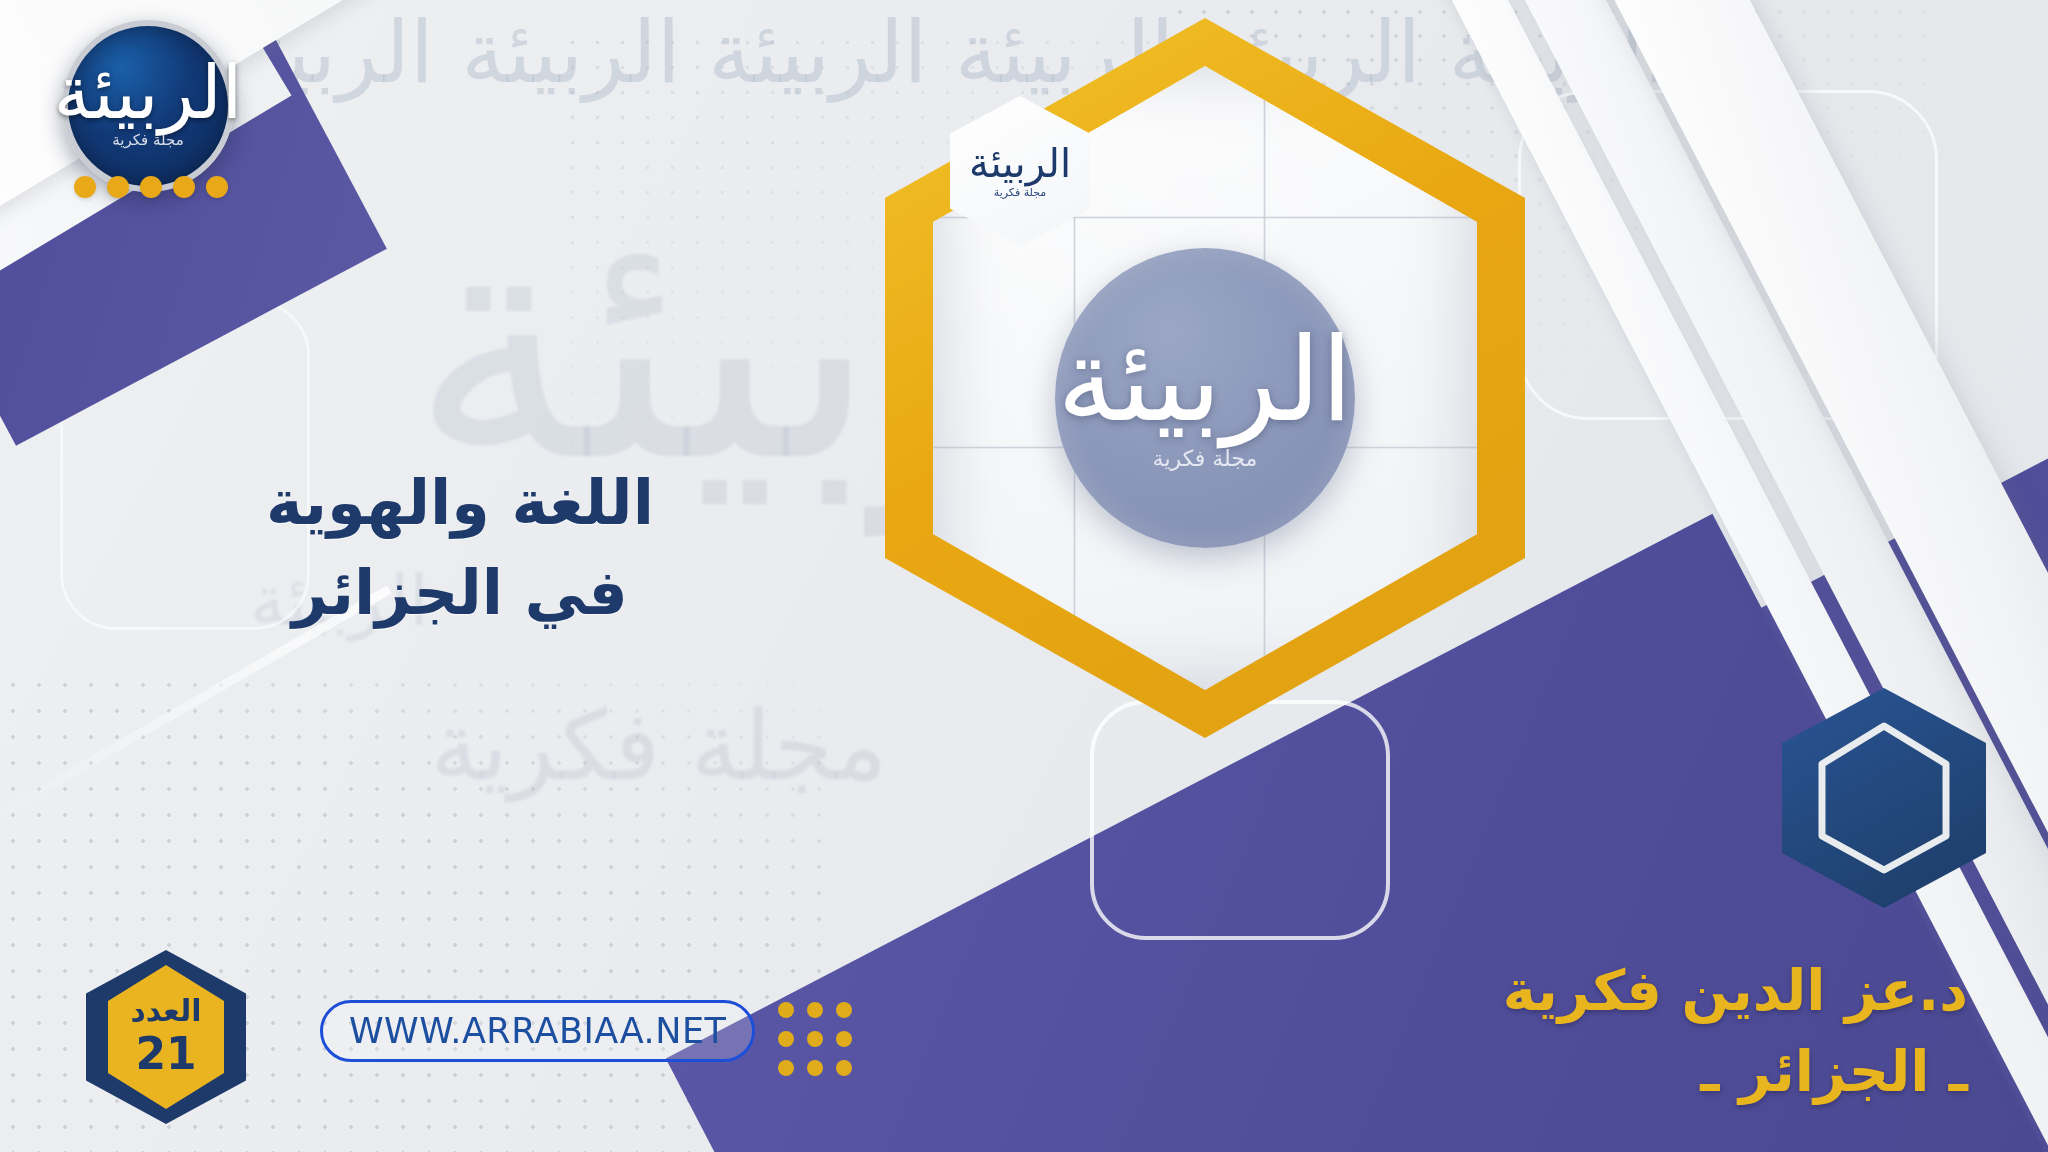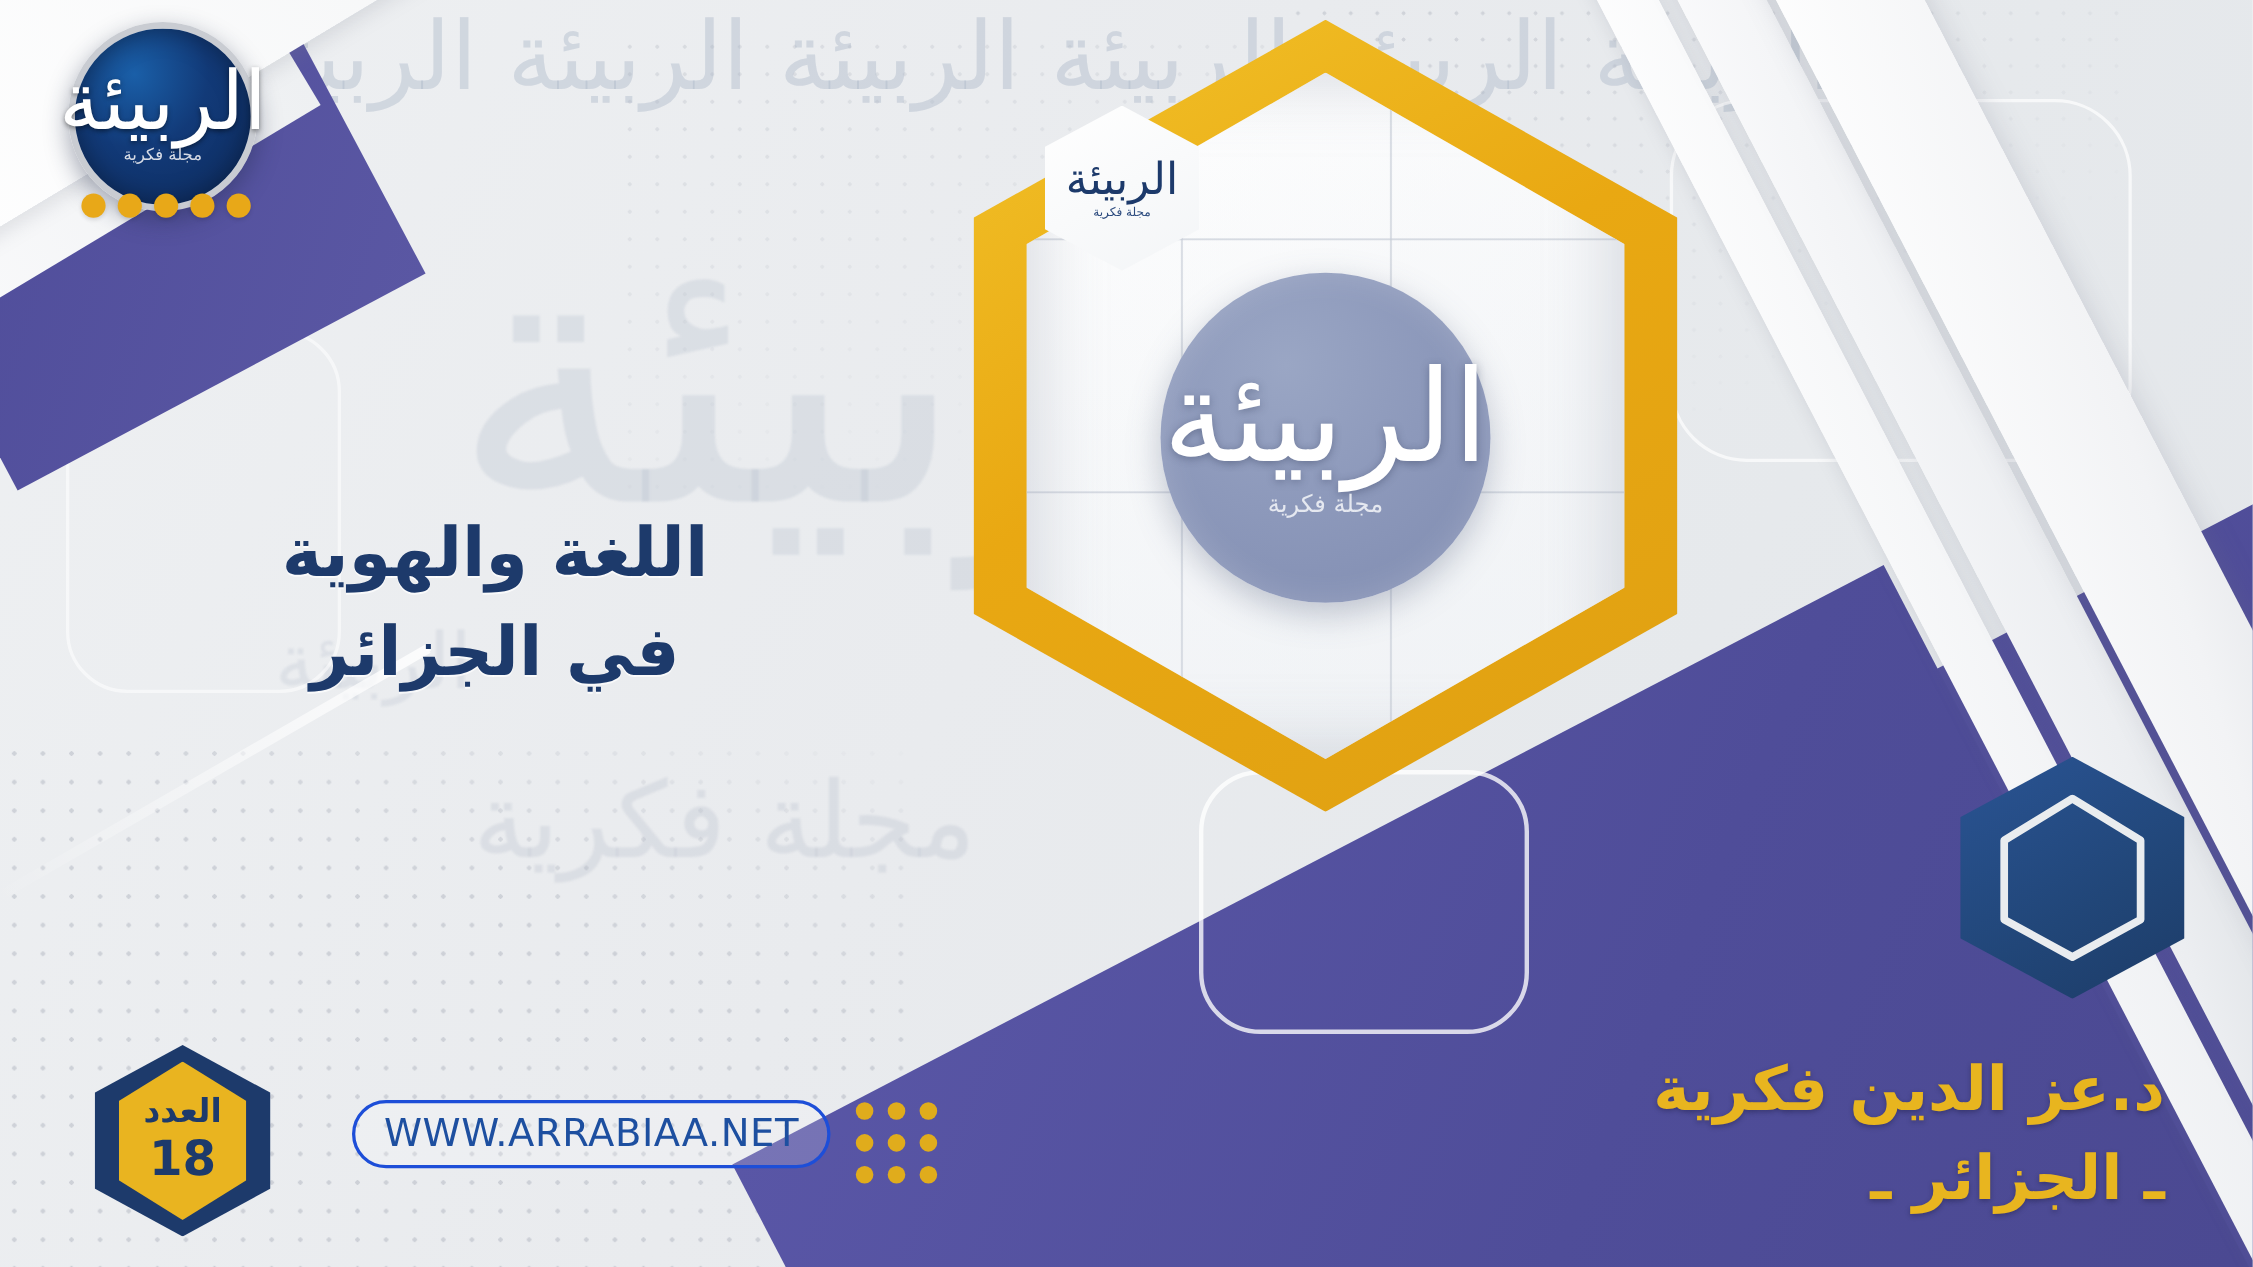--- a/index.html
+++ b/index.html
@@ -204,7 +204,7 @@
   
   .title-block {
     position: absolute;
-    left: 150px; top: 460px;
+    left: 160px; top: 460px;
     width: 600px;
     text-align: center;
     direction: rtl;

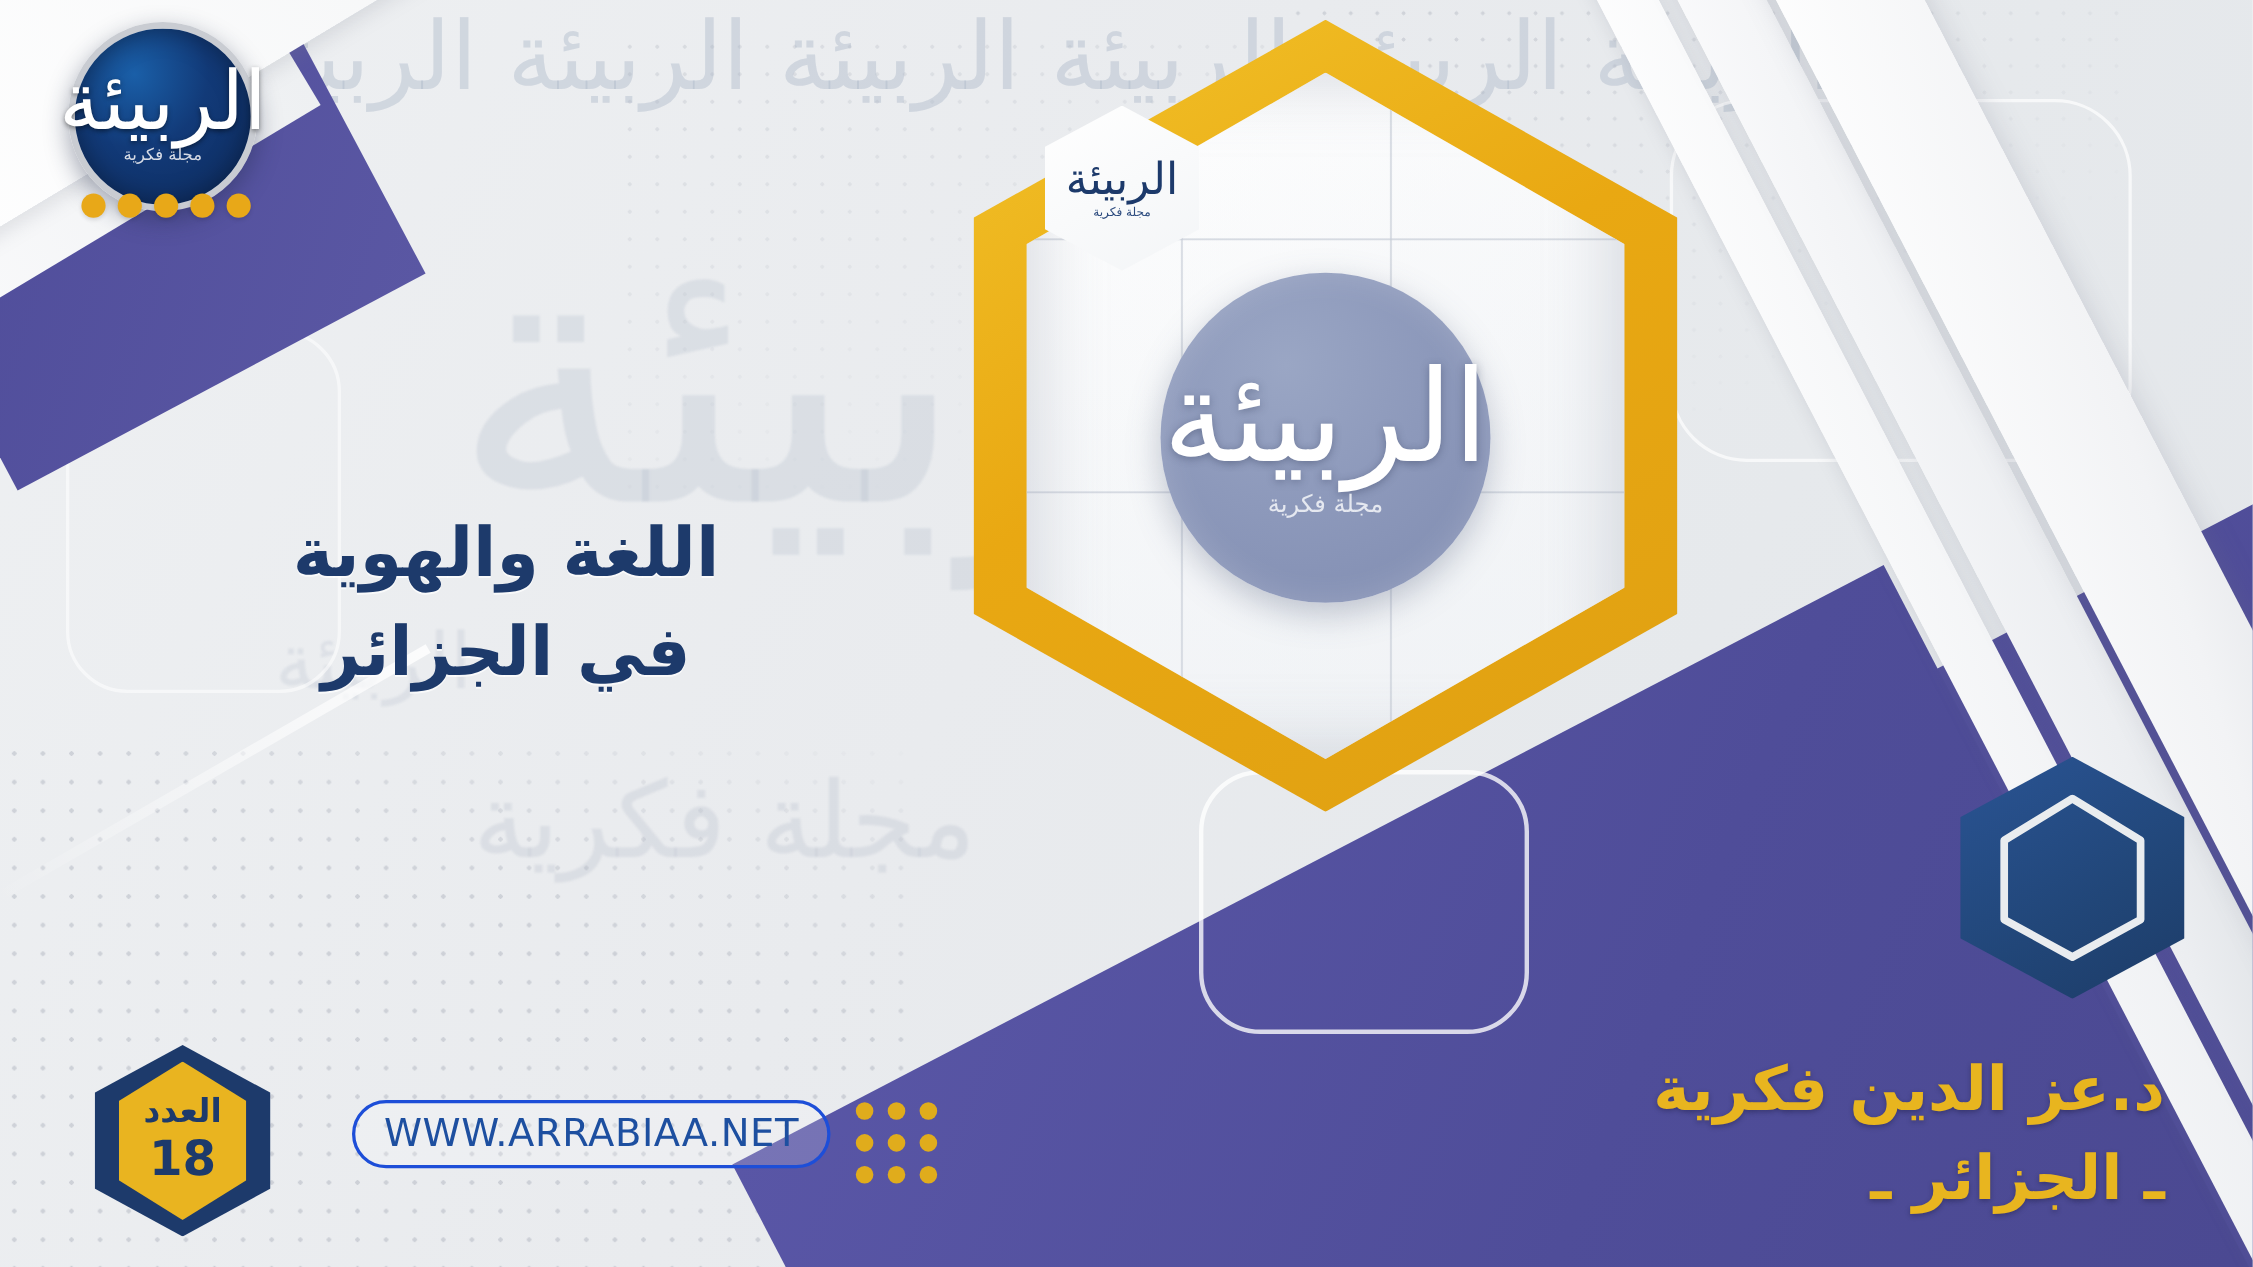--- a/index.html
+++ b/index.html
@@ -480,7 +480,7 @@
   <div class="issue-badge">
     <div class="issue-badge-inner">
       <div class="lbl">العدد</div>
-      <div class="num">18</div>
+      <div class="num">21</div>
     </div>
   </div>
 

